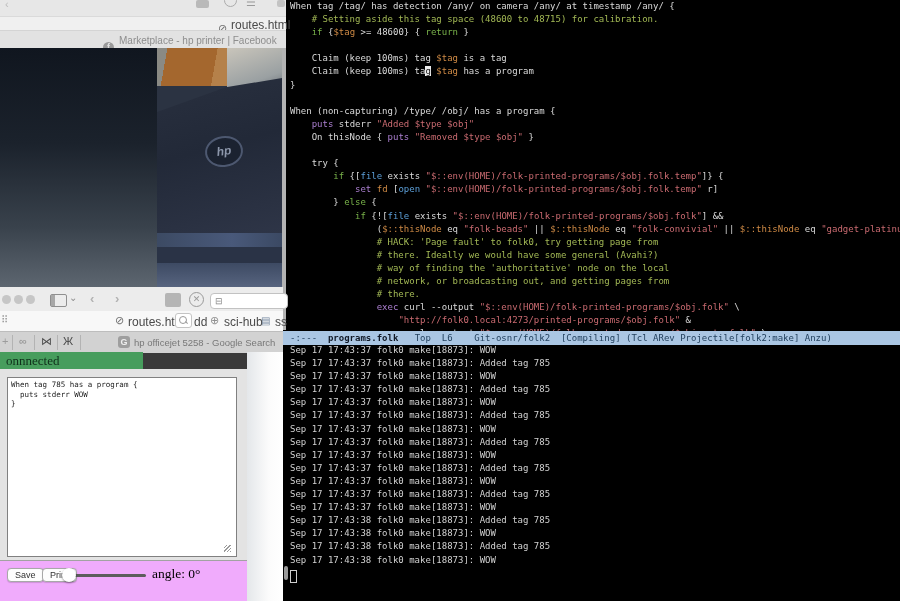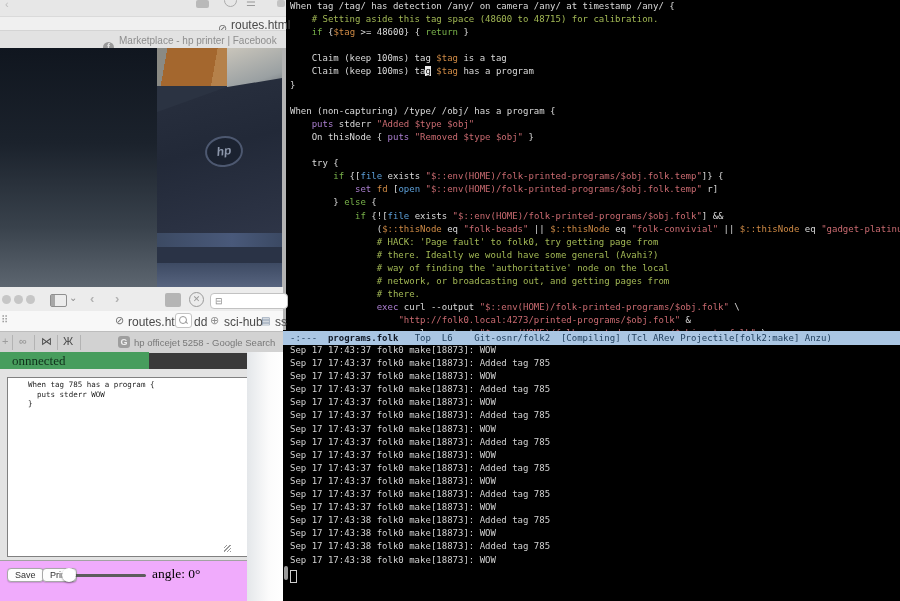--- a/index.html
+++ b/index.html
@@ -91,7 +91,7 @@
 
   
   #green-label{left:0;top:352px;width:137px;height:17px;background:#479d5d;
-    font-family:"Liberation Serif",serif;font-size:13px;color:#10301b;line-height:17px;padding-left:12px;}
+    font-family:"Liberation Serif",serif;font-size:13px;color:#10301b;line-height:17px;padding-left:6px;}
   #panel{left:0;top:369px;width:247px;height:232px;background:#e3e3e3;}
   #program-textarea{position:absolute;left:7px;top:8px;width:222px;height:174px;background:#fff;
     border:1px solid #808080;resize:none;font:7.5px/9.5px "DejaVu Sans Mono",monospace;color:#1a1a1a;

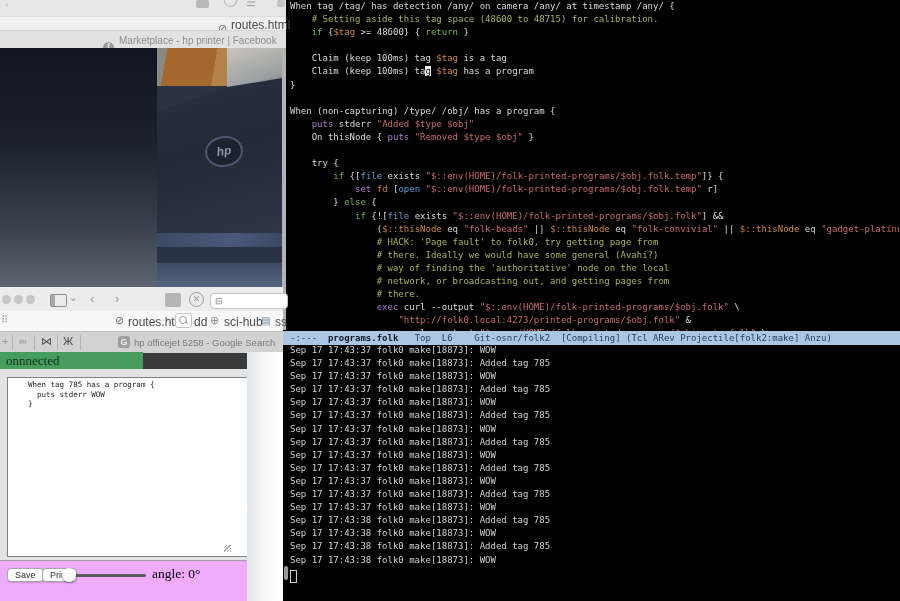--- a/index.html
+++ b/index.html
@@ -95,7 +95,7 @@
   #panel{left:0;top:369px;width:247px;height:232px;background:#e3e3e3;}
   #program-textarea{position:absolute;left:7px;top:8px;width:222px;height:174px;background:#fff;
     border:1px solid #808080;resize:none;font:7.5px/9.5px "DejaVu Sans Mono",monospace;color:#1a1a1a;
-    padding:2px 20px;white-space:pre;overflow:hidden;}
+    padding:2px 3px;white-space:pre;overflow:hidden;}
   .gripper{position:absolute;left:224px;top:176px;width:7px;height:7px;
     background:repeating-linear-gradient(135deg,transparent 0 1.5px,#9a9a9a 1.5px 2.5px);}
   .panel-sep{position:absolute;left:0;top:191px;width:247px;height:1px;background:#a2a2a2;}

